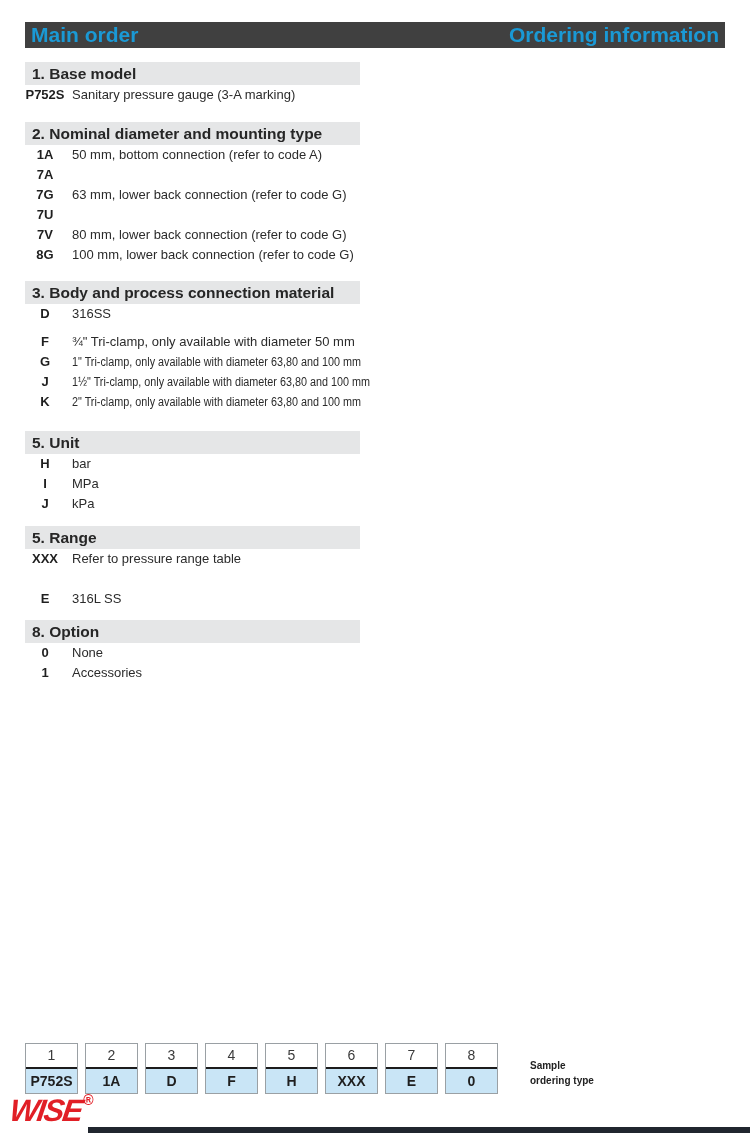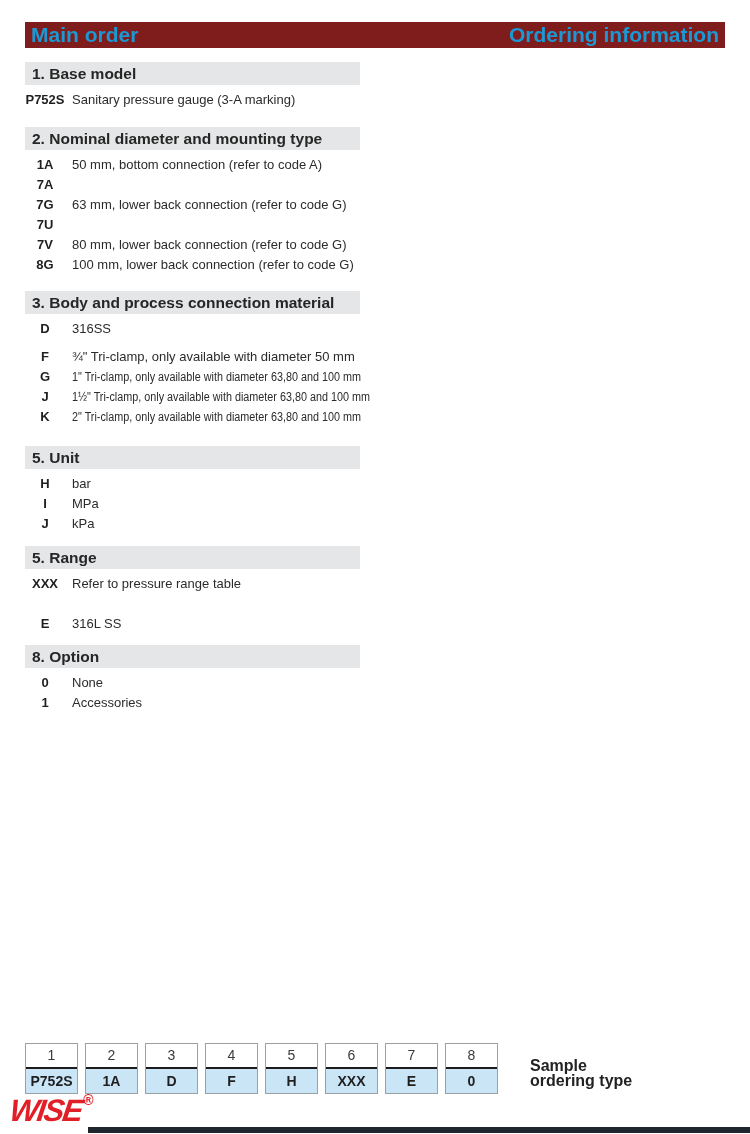--- a/index.html
+++ b/index.html
@@ -11,7 +11,7 @@
 
   
   .topbar{
-    height:26px;background:#7f1d1d;display:flex;justify-content:space-between;
+    height:26px;background:#404040;display:flex;justify-content:space-between;
     align-items:center;padding:0 6px;box-sizing:border-box;margin-bottom:14px;
   }
   .topbar-left,.topbar-right{

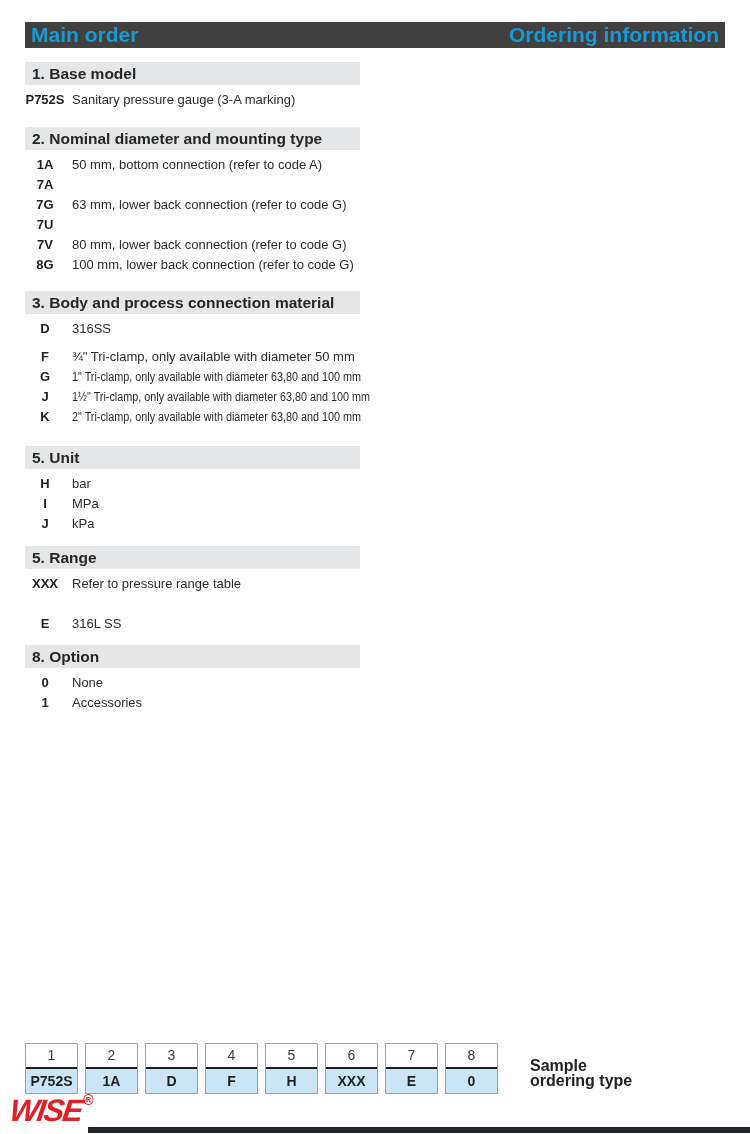--- a/index.html
+++ b/index.html
@@ -23,7 +23,7 @@
   .sec-title{
     width:335px;height:23px;line-height:23px;background:#e5e6e7;
     font-size:15.5px;font-weight:bold;color:#262626;padding-left:7px;
-    box-sizing:border-box;margin-bottom:5px;white-space:nowrap;
+    box-sizing:border-box;white-space:nowrap;
   }
   .row{display:flex;align-items:baseline;height:20px;line-height:20px;font-size:13px;}
   .code{flex:none;width:40px;text-align:center;font-weight:bold;color:#1f1f1f;}

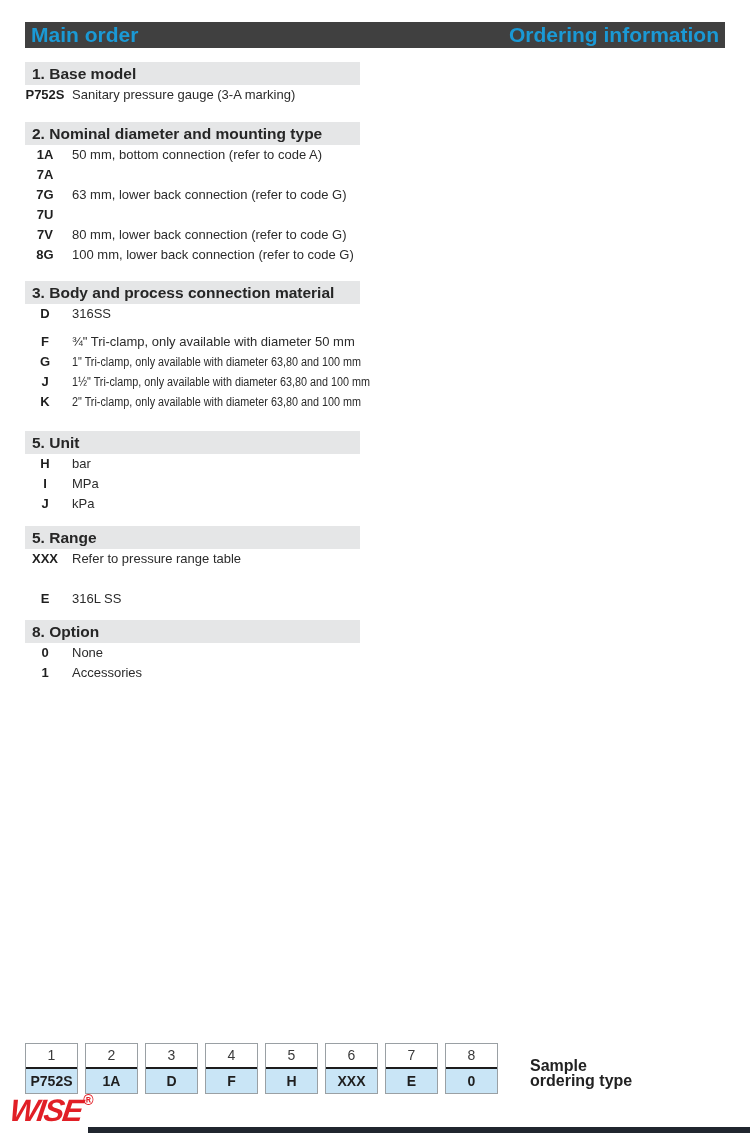--- a/index.html
+++ b/index.html
@@ -54,7 +54,7 @@
     color:#1f1f1f;background:#c9e5f6;
   }
   .sample-caption{
-    position:absolute;left:505px;top:15px;font-size:16px;font-weight:bold;
+    position:absolute;left:505px;top:15px;font-size:10px;font-weight:bold;
     color:#222;line-height:15px;white-space:nowrap;
   }
 

